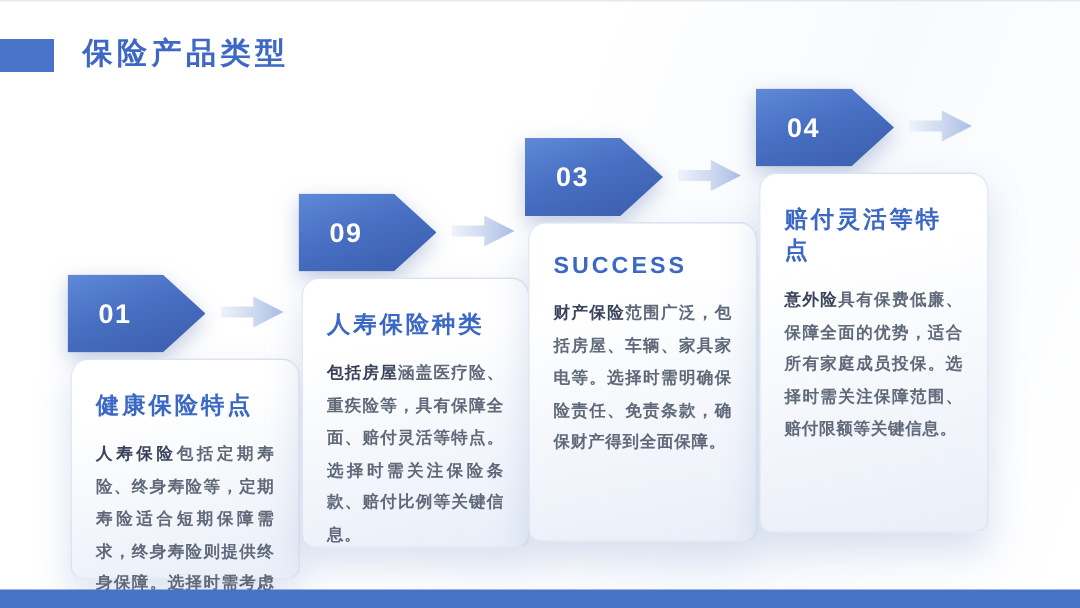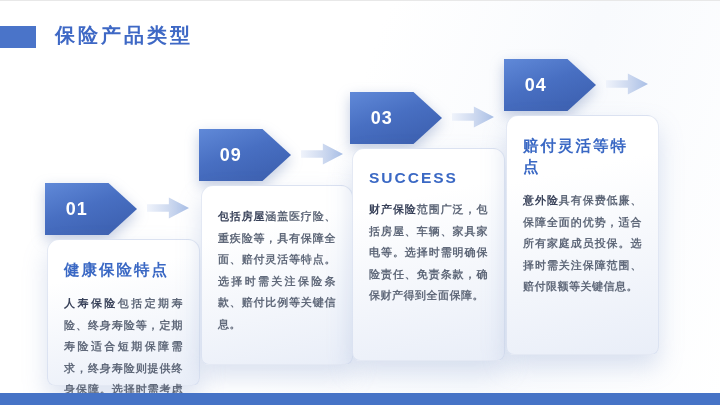--- a/index.html
+++ b/index.html
@@ -106,6 +106,7 @@
     </div>
     <div class="flow-arrow"></div>
     <div class="card">
+      <h2>人寿保险种类</h2>
       <p><strong>包括房屋</strong><span>涵盖医疗险、重疾险等，具有保障全面、赔付灵活等特点。选择时需关注保险条款、赔付比例等关键信息。</span></p>
     </div>
   </section>

